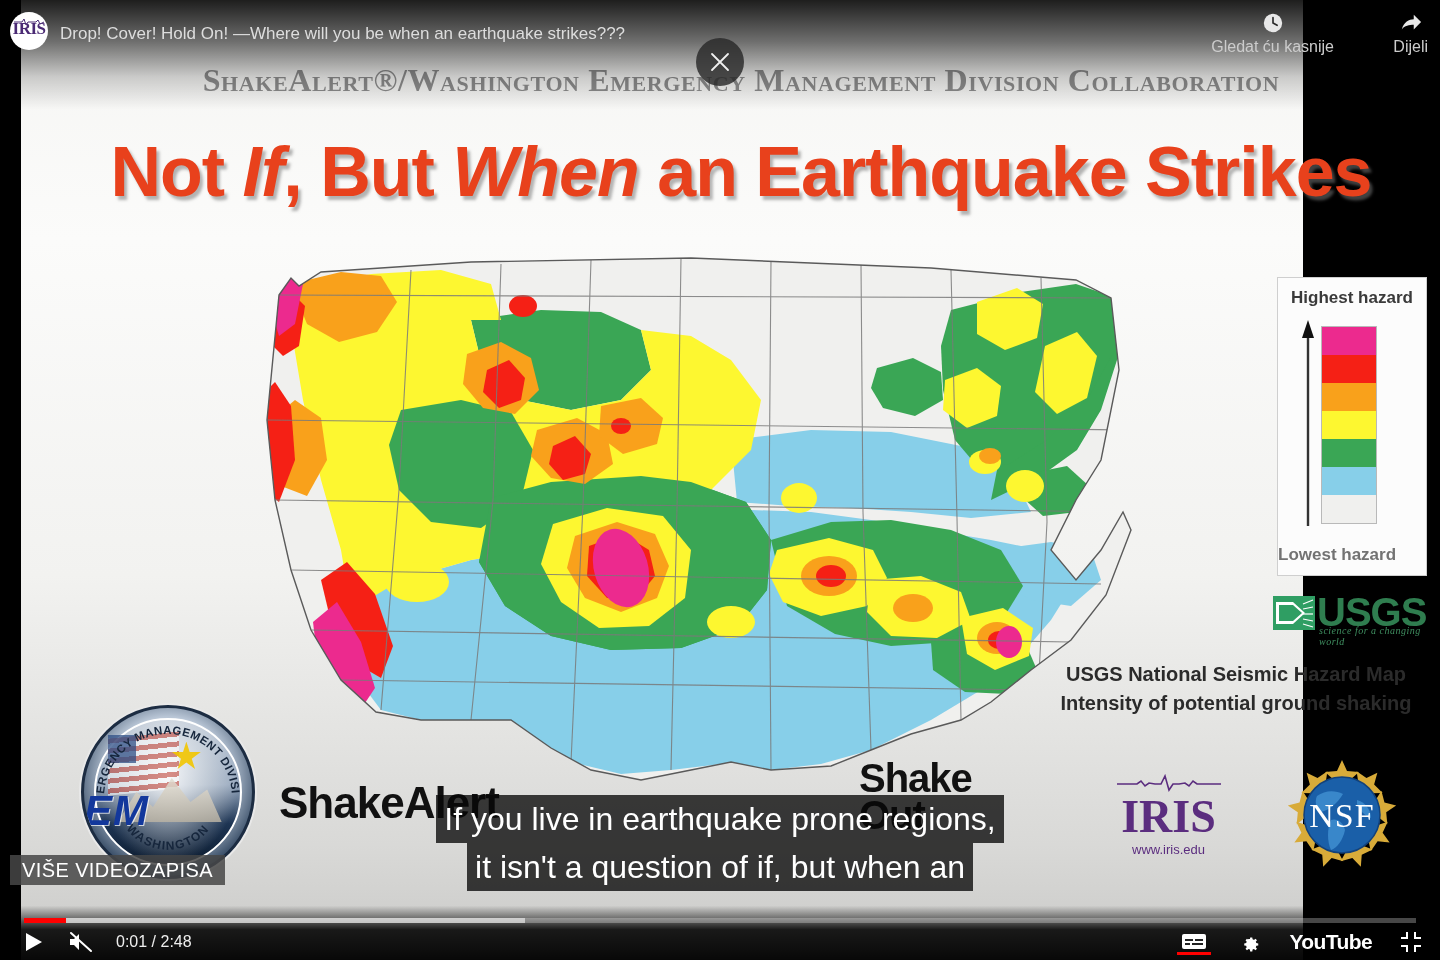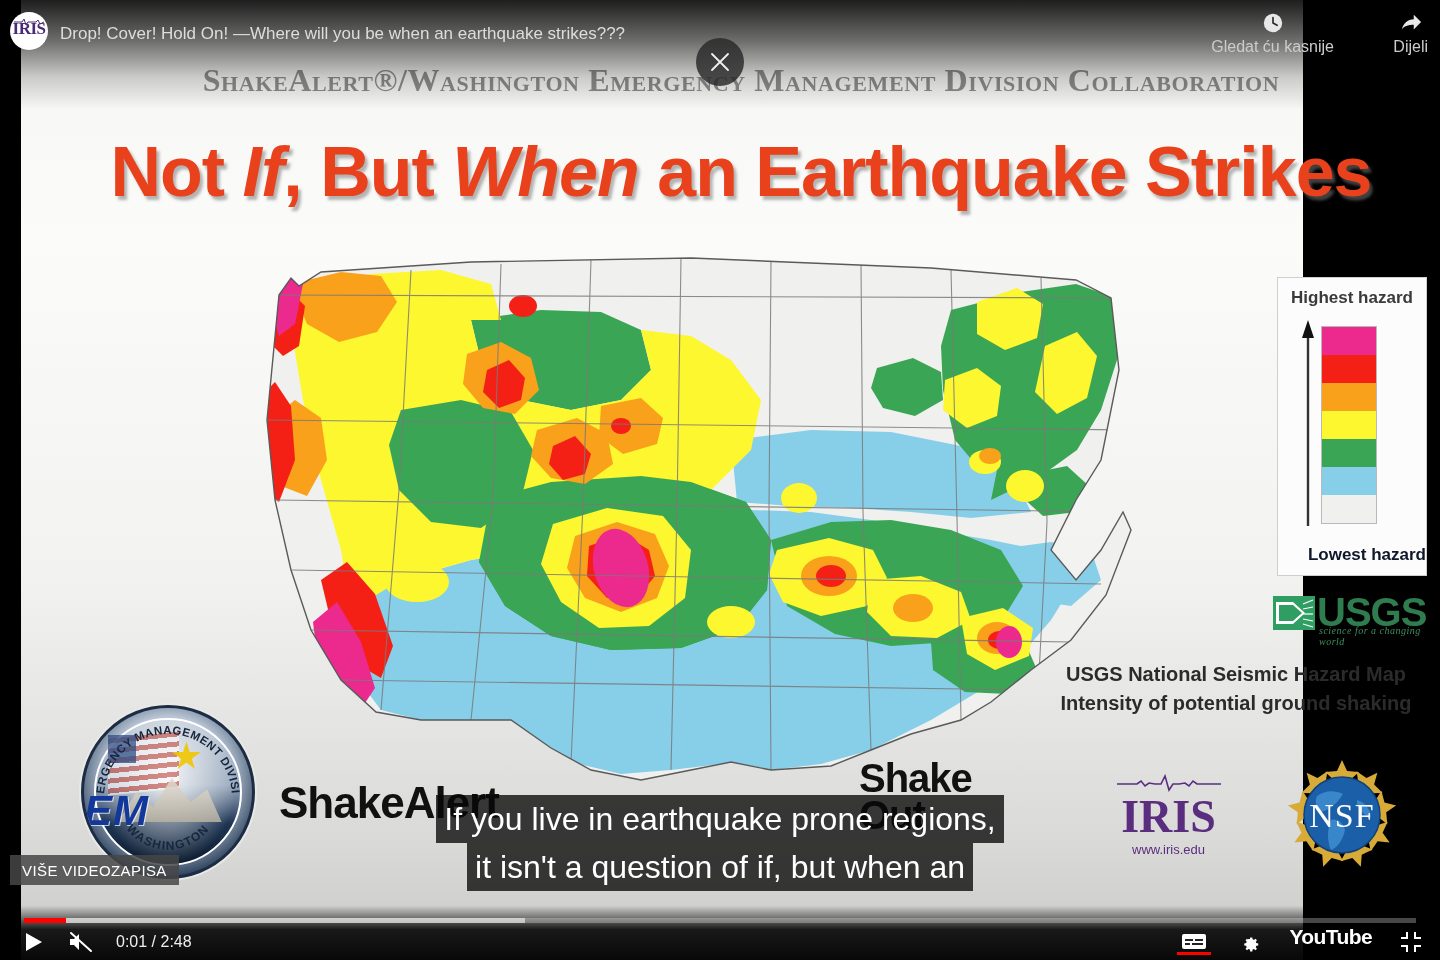--- a/index.html
+++ b/index.html
@@ -30,8 +30,8 @@
     background:#fcfcfc;border:1px solid #cfcfcf;}
   .legend-top{position:absolute;left:0;top:10px;width:148px;text-align:center;
     font-size:17px;font-weight:700;color:#3a3a3a;}
-  .legend-bottom{position:absolute;left:0;bottom:10px;width:148px;text-align:right;
-    font-size:17px;font-weight:700;color:#0f172a;}
+  .legend-bottom{position:absolute;left:0;bottom:10px;width:148px;text-align:left;
+    font-size:17px;font-weight:700;color:#737373;}
   .legend-arrow{position:absolute;left:23px;top:42px;width:14px;height:208px;}
   .legend-bars{position:absolute;left:43px;top:48px;width:54px;height:196px;
     border:1px solid #b9b9b9;overflow:hidden;}

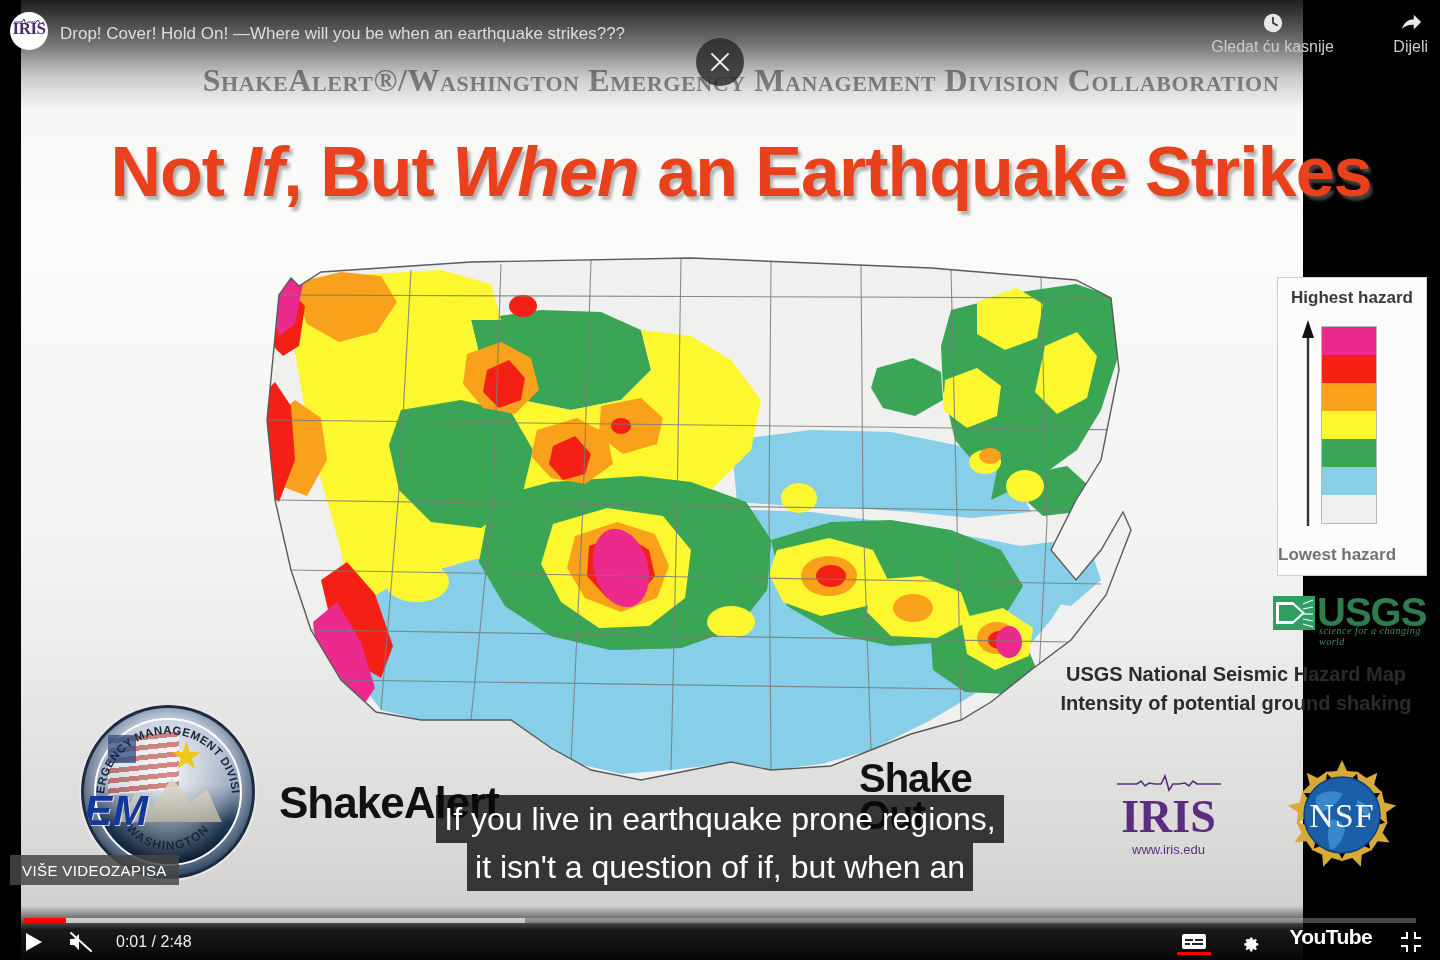--- a/index.html
+++ b/index.html
@@ -110,7 +110,7 @@
     background:rgba(40,40,40,.82);display:flex;align-items:center;justify-content:center;}
 
   .yt-more-videos{position:absolute;left:10px;top:855px;height:30px;
-    background:rgba(70,70,70,.85);color:#fff;font-size:15px;letter-spacing:.4px;
+    background:rgba(70,70,70,.85);color:#fff;font-size:20px;letter-spacing:.4px;
     display:flex;align-items:center;padding:0 12px;}
 
   .yt-captions{position:absolute;left:0;top:795px;width:1440px;text-align:center;

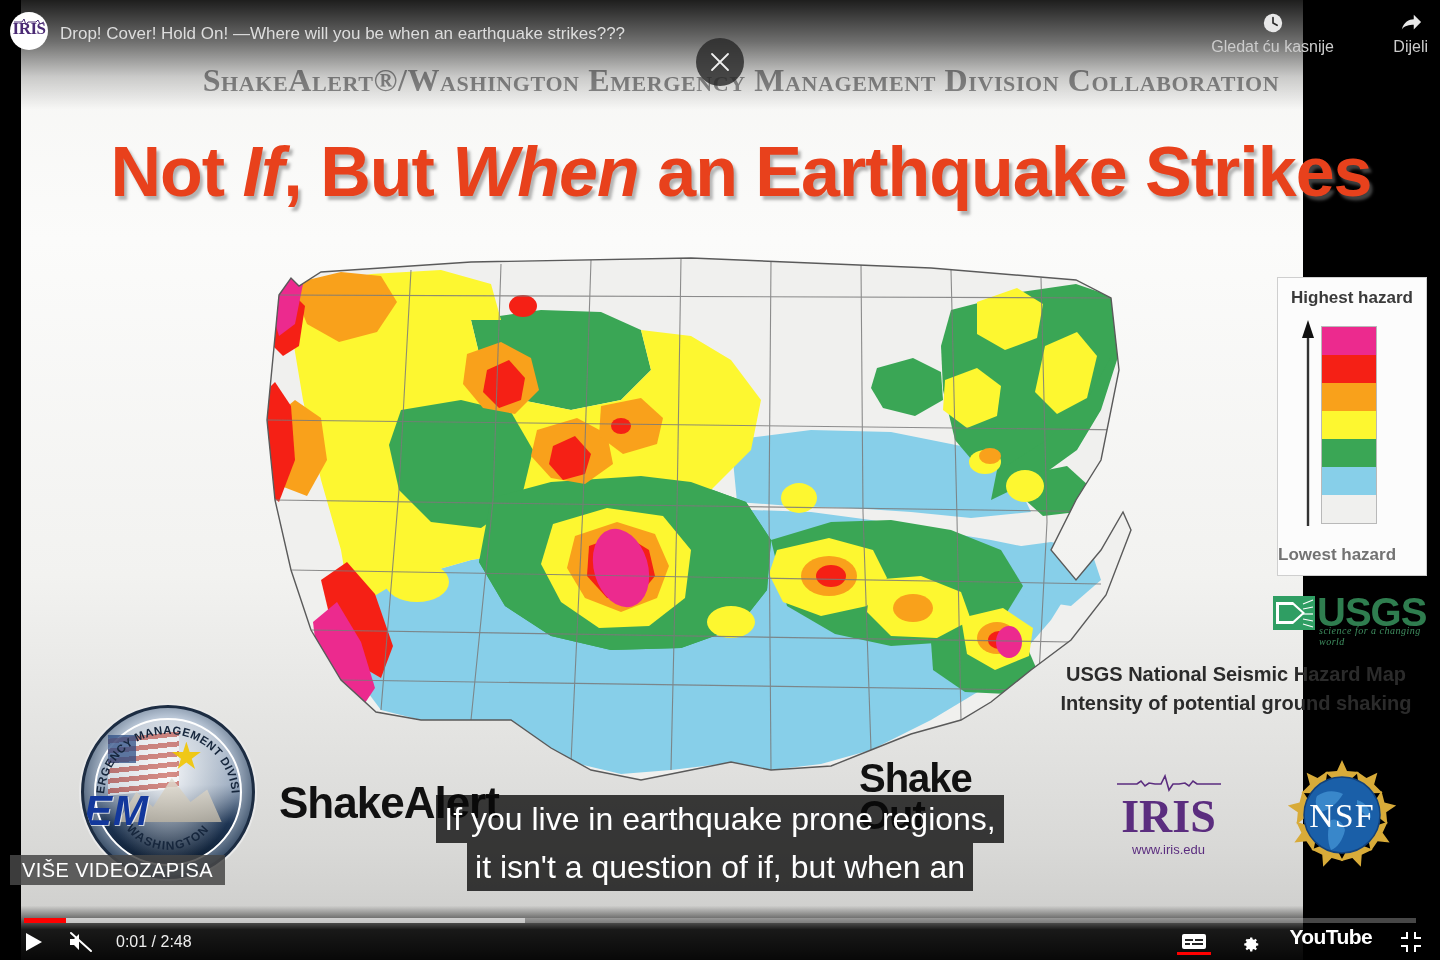--- a/index.html
+++ b/index.html
@@ -125,7 +125,7 @@
   .yt-progress .played{position:absolute;left:0;top:0;height:5px;background:#f00;}
 
   .yt-controls-left{position:absolute;left:16px;top:925px;display:flex;align-items:center;gap:14px;}
-  .yt-controls-right{position:absolute;right:12px;top:925px;display:flex;align-items:flex-start;gap:22px;}
+  .yt-controls-right{position:absolute;right:12px;top:925px;display:flex;align-items:center;gap:22px;}
   .yt-btn{width:34px;height:34px;display:flex;align-items:center;justify-content:center;}
   .yt-time{color:#eee;font-size:16px;margin-left:4px;white-space:nowrap;}
   .yt-logo-text{color:#fff;font-family:"Liberation Sans",sans-serif;font-weight:700;

